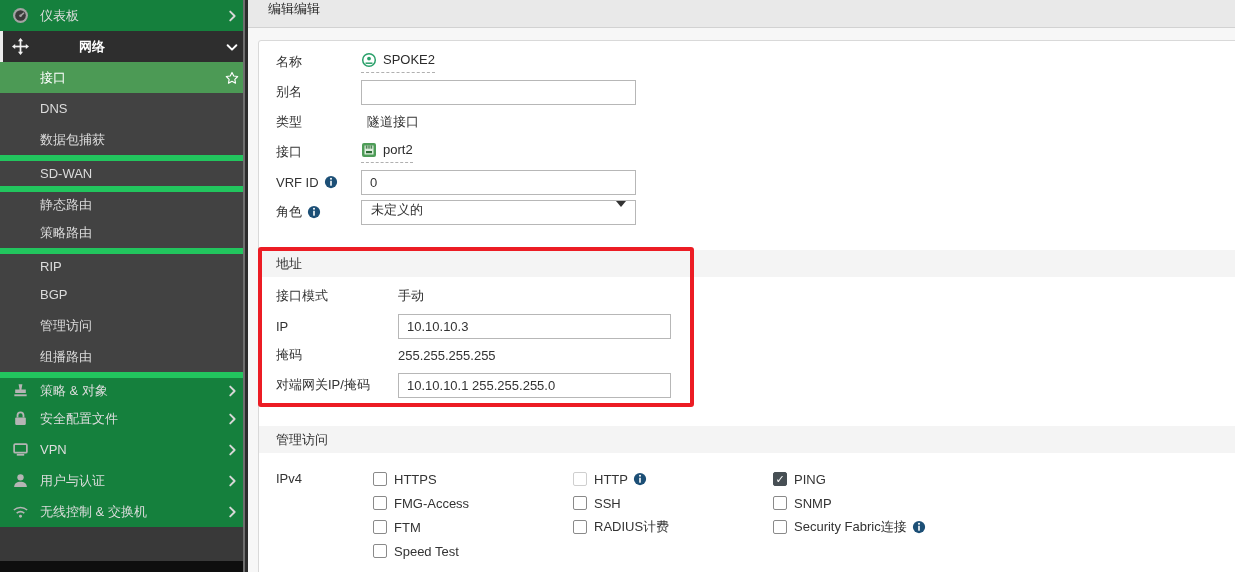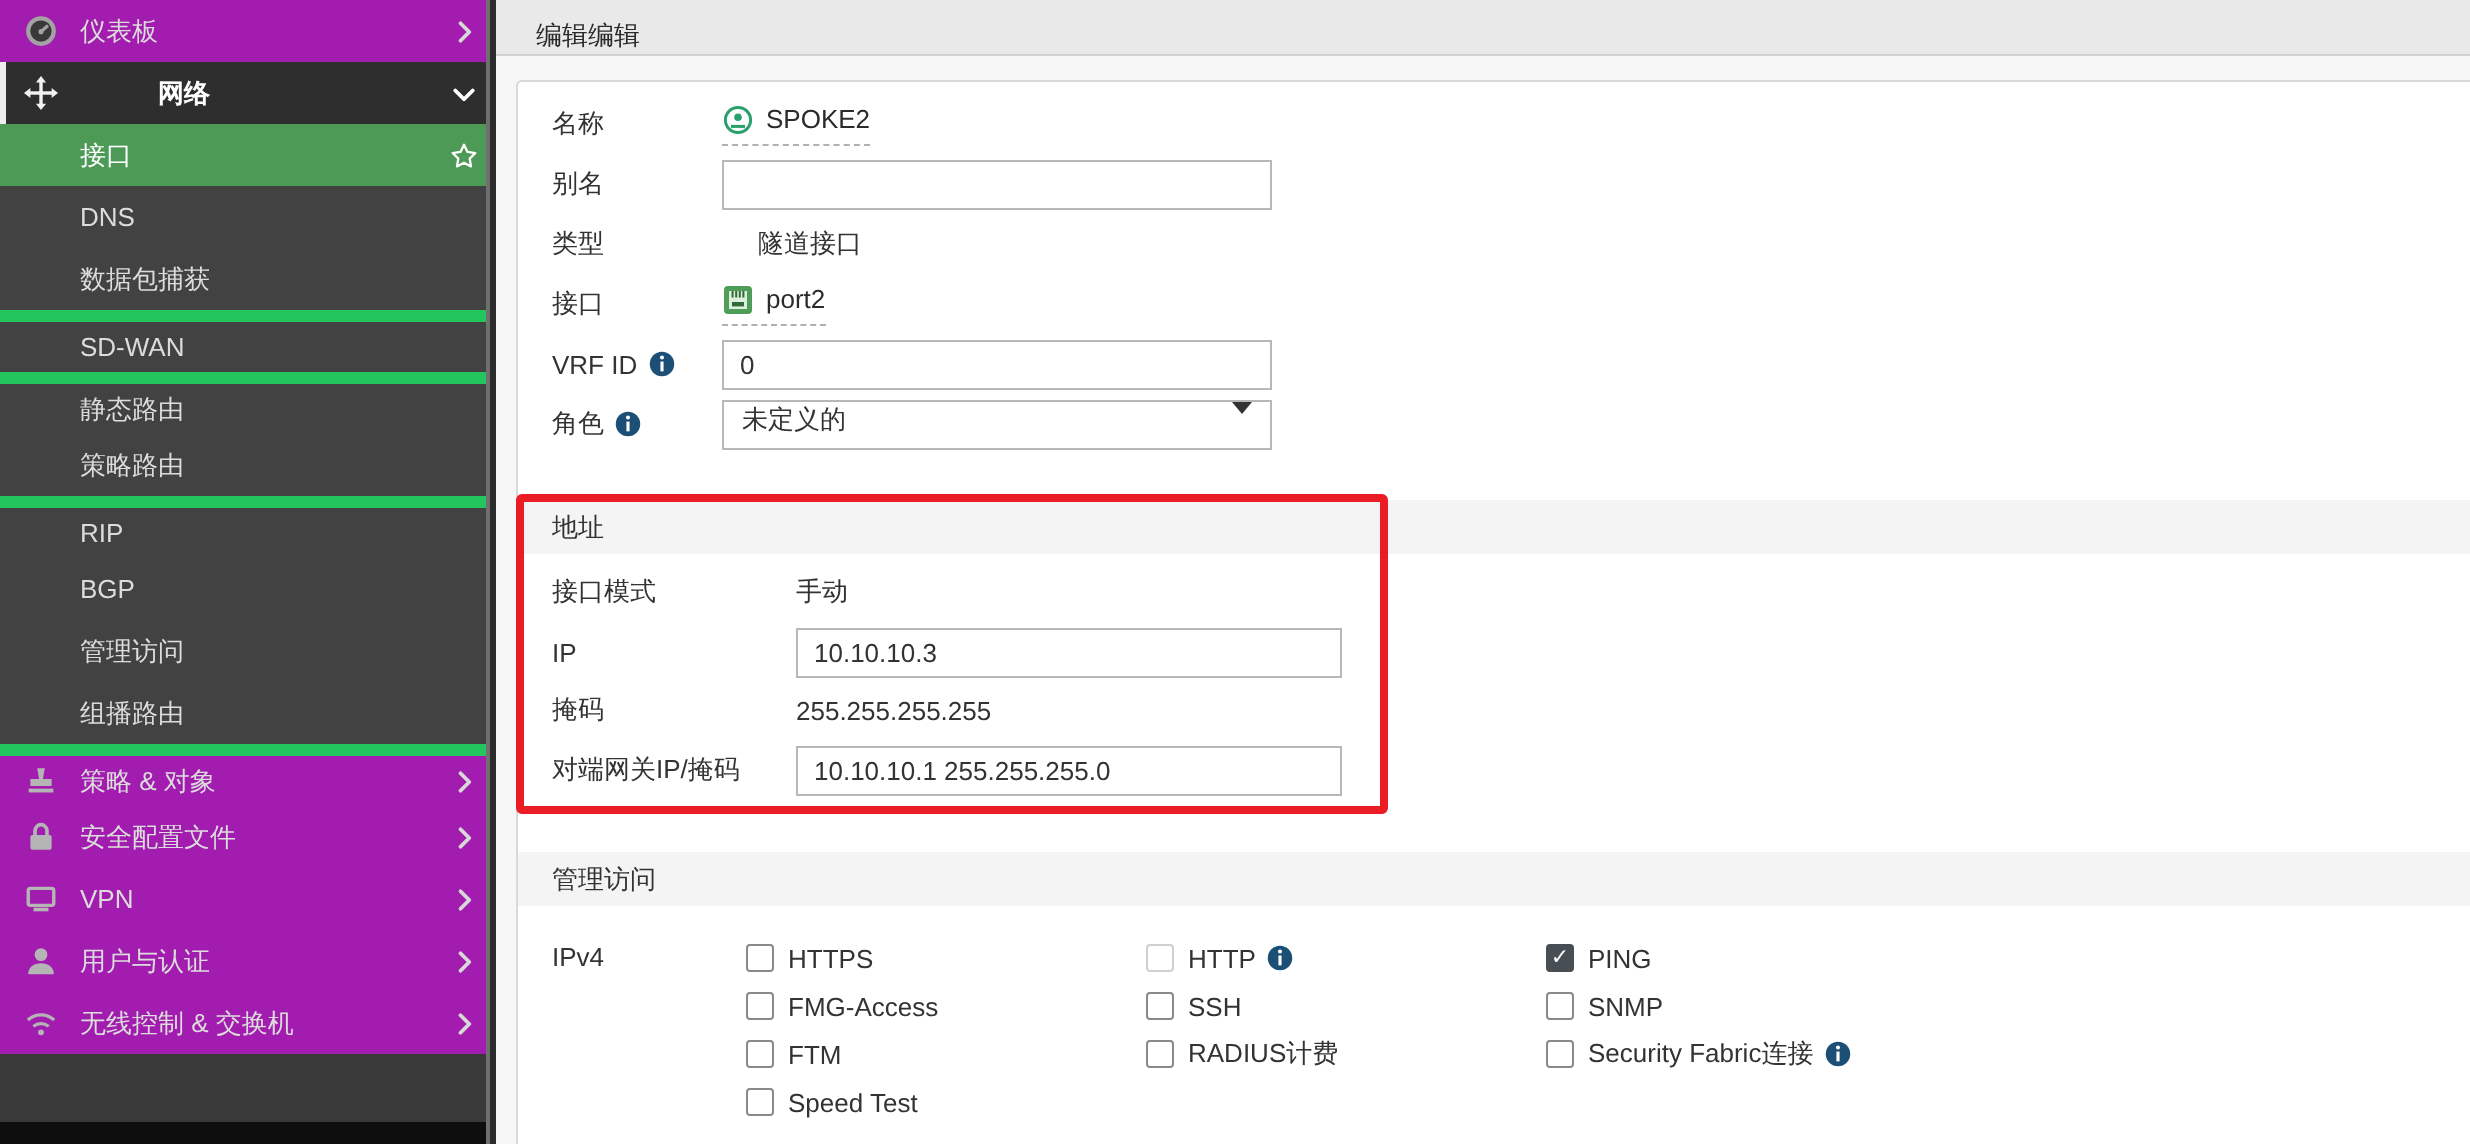--- a/index.html
+++ b/index.html
@@ -12,7 +12,7 @@
   
   .sidebar { position:absolute; left:0; top:0; width:248px; height:572px; background:#393939; z-index:2; }
   .side-item { height:31px; display:flex; align-items:center; position:relative; color:#dcdcdc; cursor:pointer; }
-  .side-item.parent { padding-left:12px; background:#a21caf; }
+  .side-item.parent { padding-left:12px; background:#15803d; }
   .side-item.sub { padding-left:40px; background:#424242; }
   .side-item.divided { border-top:6px solid #22c55e; }
   .side-item .micon { width:17px; height:17px; margin-right:11px; display:inline-flex; flex:none; }

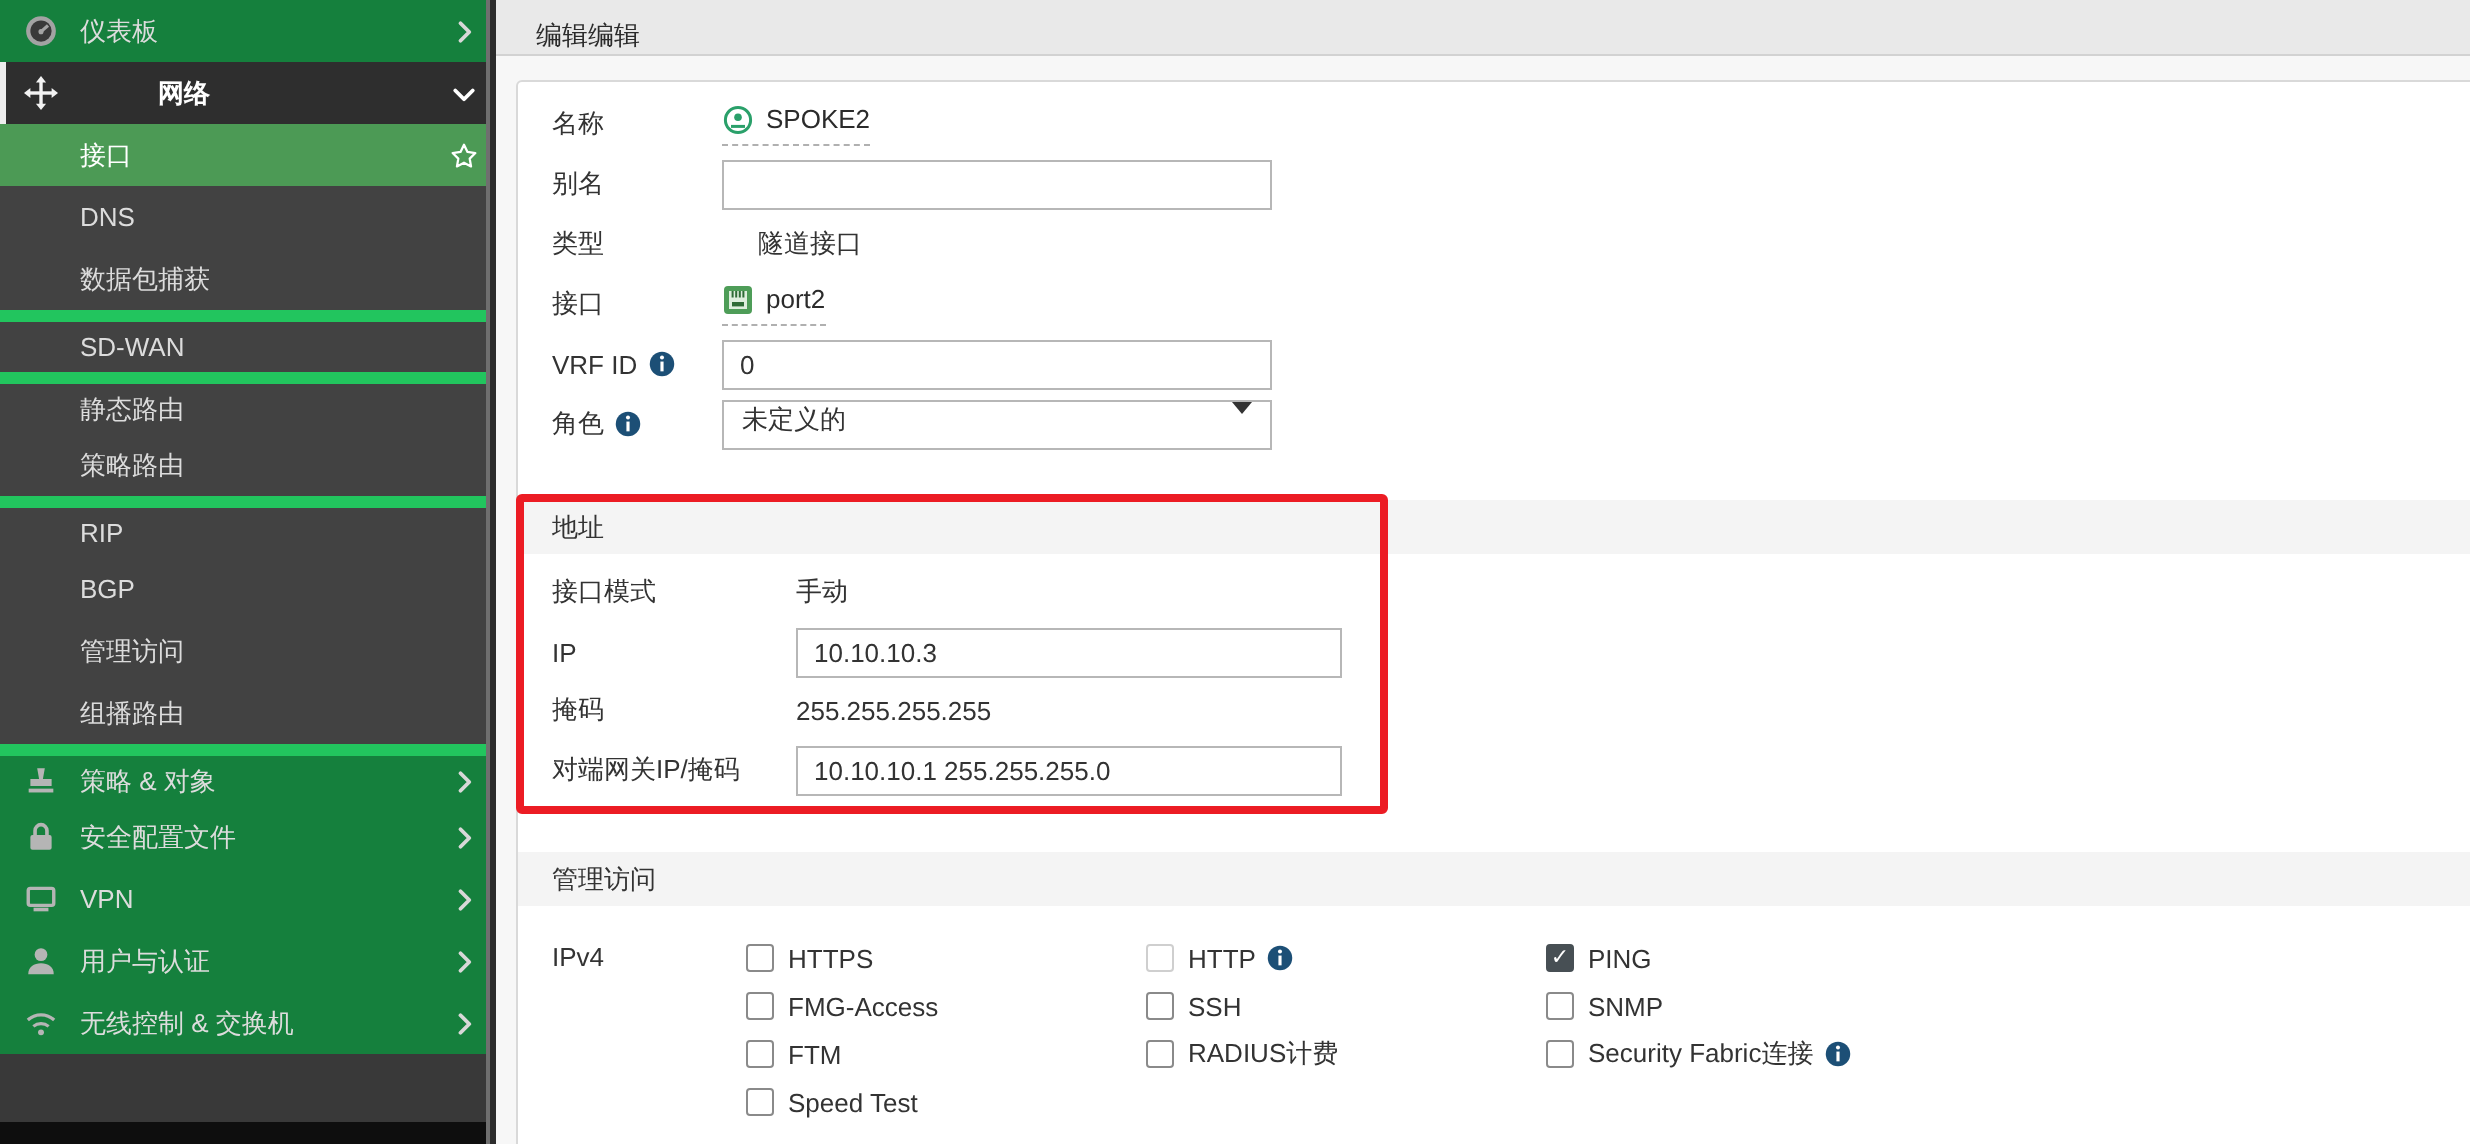--- a/index.html
+++ b/index.html
@@ -26,7 +26,7 @@
   .side-scroll .thumb { position:absolute; left:0; top:0; width:2px; height:100%; background:#6f6f6f; }
   
   .top-bar { position:absolute; left:248px; right:0; top:0; height:28px; background:#e9e9e9;
-             border-bottom:1px solid #d2d2d2; display:flex; align-items:flex-end; padding-left:20px; color:#2b2b2b; }
+             border-bottom:1px solid #d2d2d2; display:flex; align-items:flex-start; padding-left:20px; color:#2b2b2b; }
   
   .card { position:absolute; left:258px; top:40px; width:990px; height:560px; background:#fff;
           border:1px solid #d9d9d9; border-top-left-radius:3px; padding-top:6px; z-index:1; }

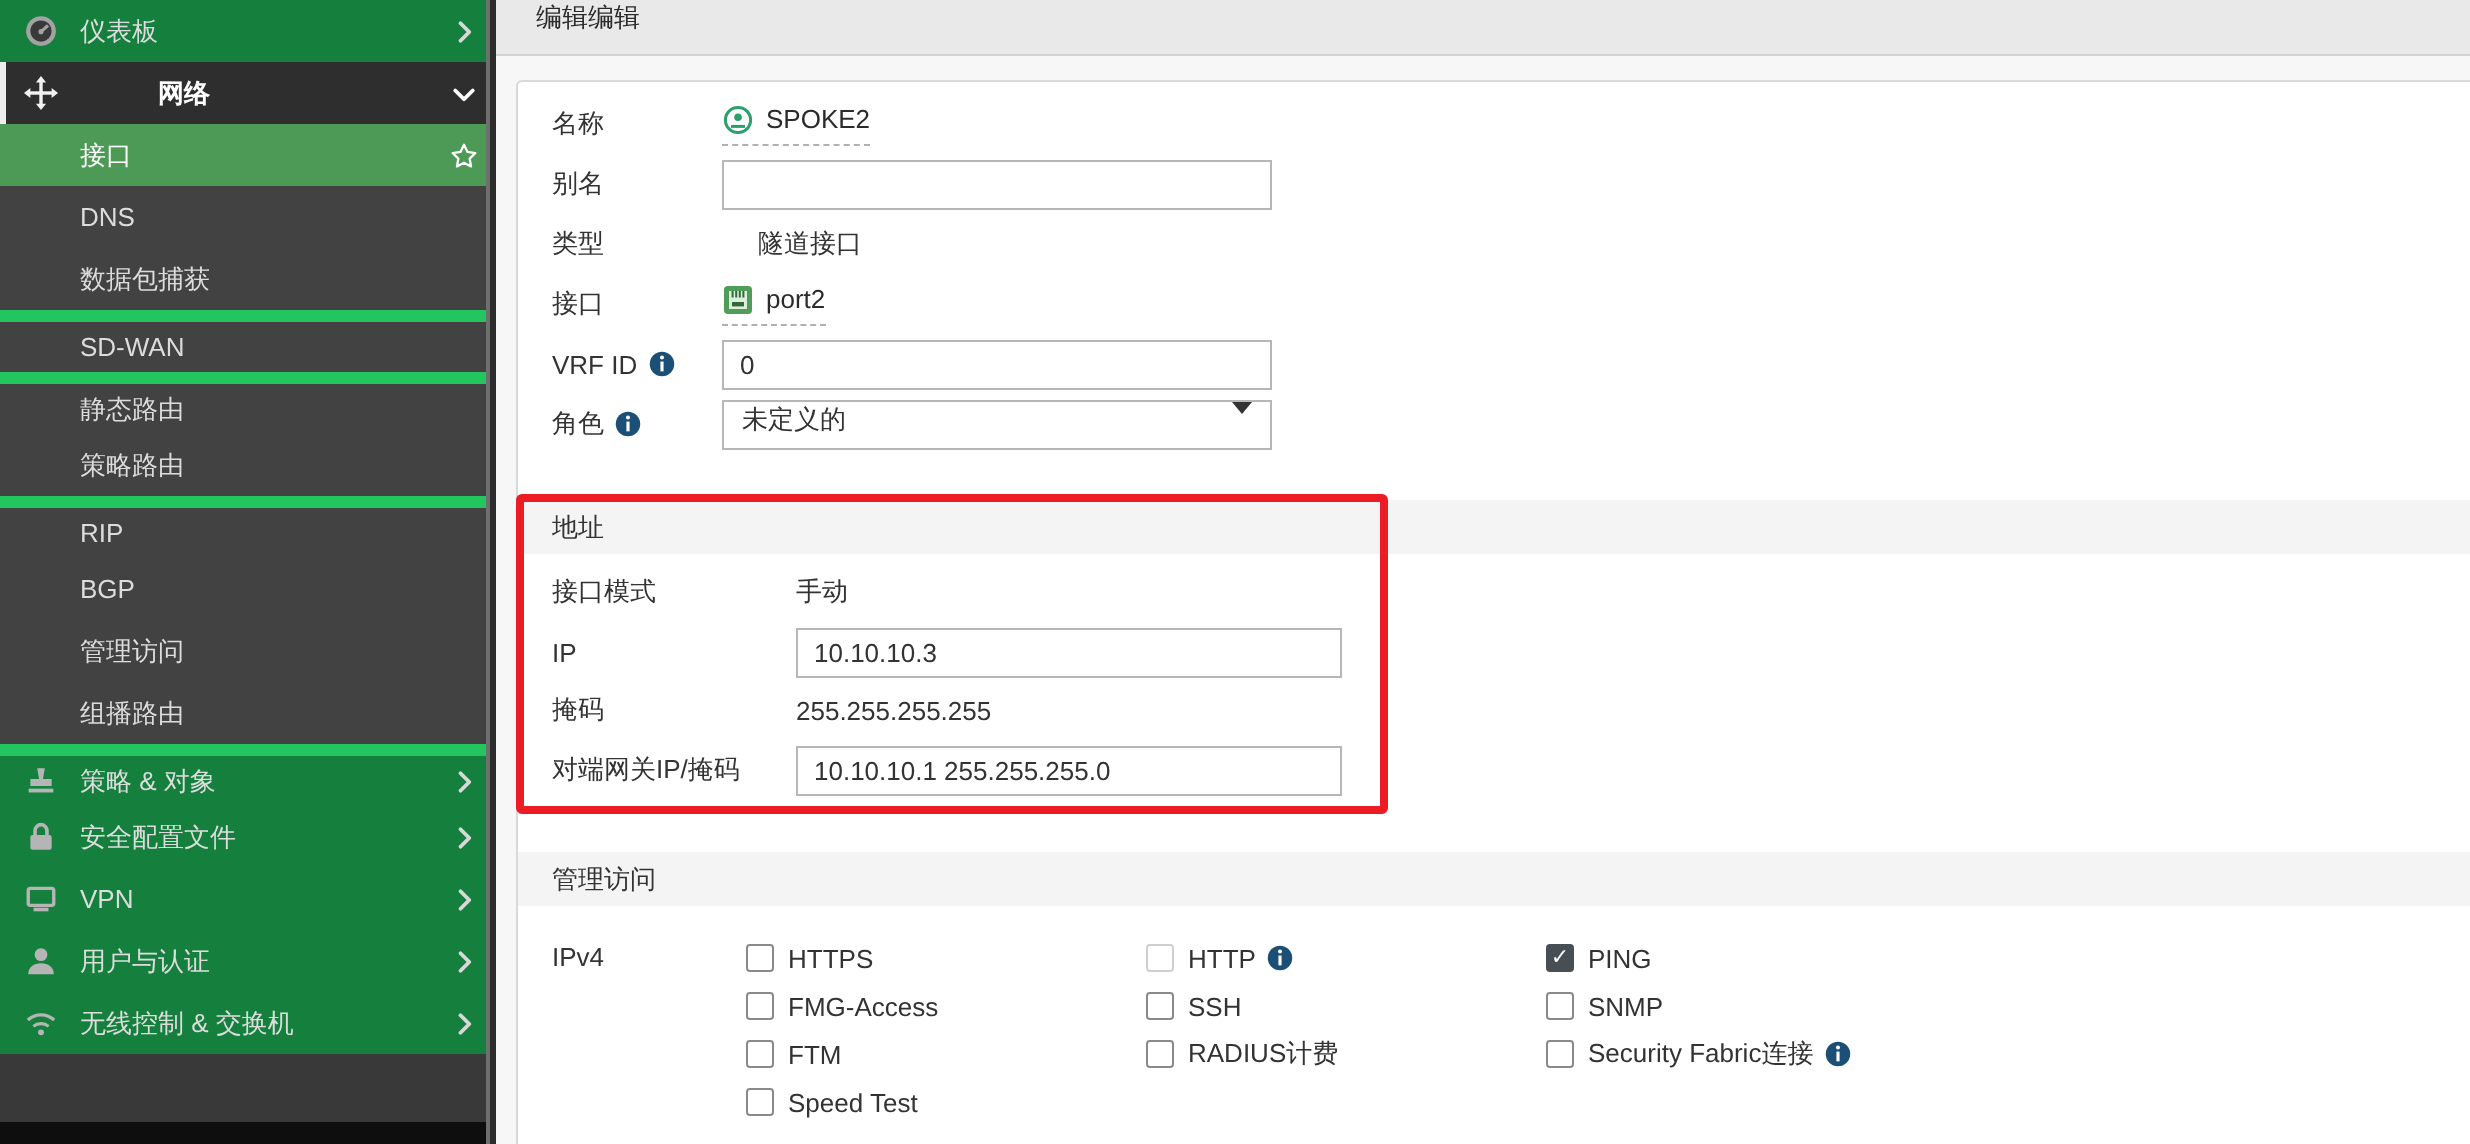--- a/index.html
+++ b/index.html
@@ -242,7 +242,7 @@
 
   <div class="f-row">
     <span class="f-label">类型</span>
-    <span style="display:inline-flex;align-items:center;gap:6px;margin-left:12px;">
+    <span style="display:inline-flex;align-items:center;gap:6px;">
       <span class="micon"><svg viewBox="0 0 16 16">
             <circle cx="8" cy="8" r="6.3" fill="none" stroke="#3d3d3d" stroke-width="1.5"></circle>
             <circle cx="8" cy="6.6" r="1.9" fill="#3d3d3d"></circle>

